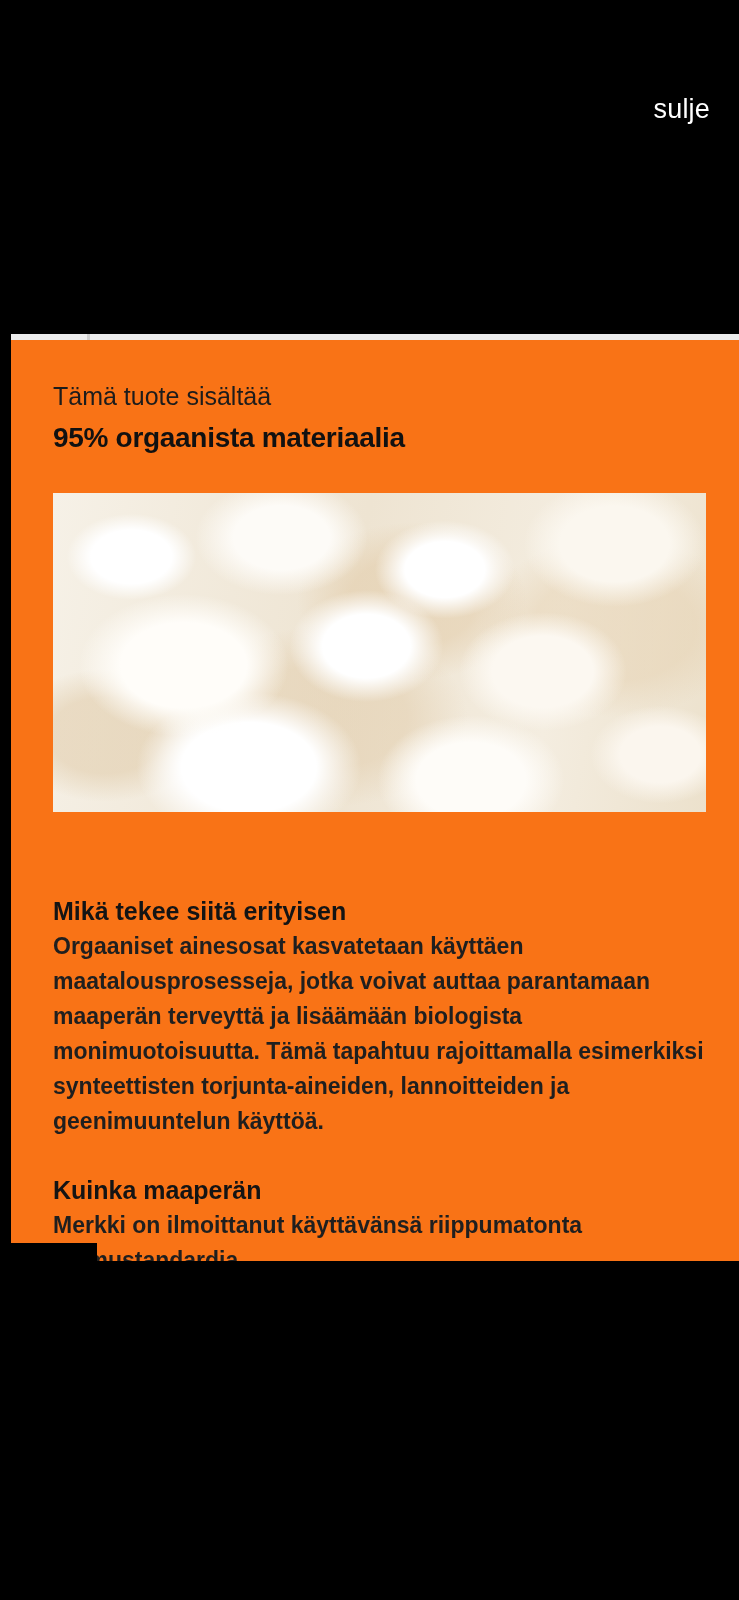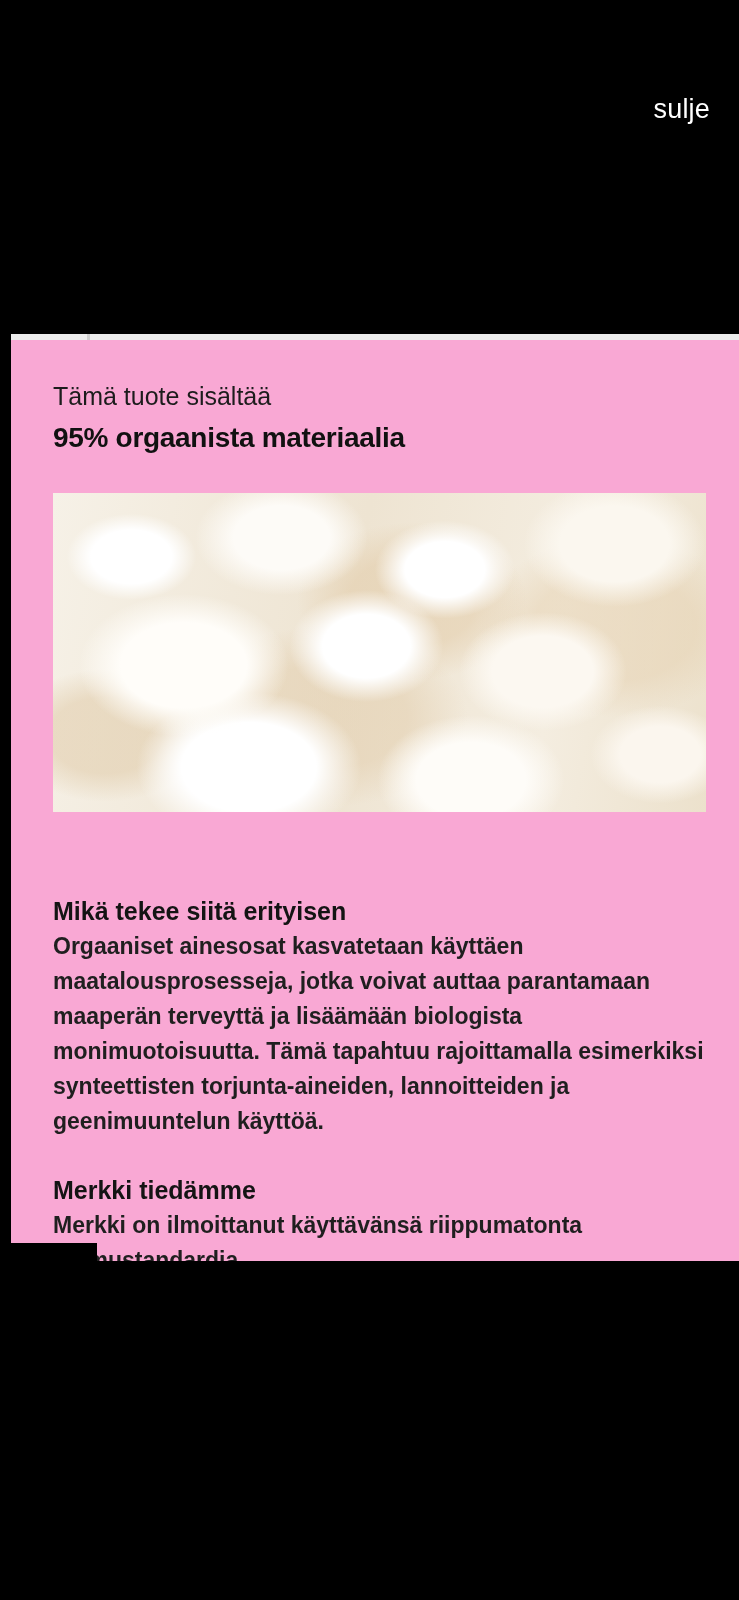--- a/index.html
+++ b/index.html
@@ -18,7 +18,7 @@
   
   .sheet{
     position:absolute;left:11px;right:0;top:334px;height:927px;
-    background:#f9a8d4;overflow:hidden;
+    background:#f97316;overflow:hidden;
   }
   .seam{position:absolute;top:0;left:0;right:0;height:6px;background:#ececec;}
   .seam-tick{position:absolute;top:0;left:76px;width:3px;height:6px;background:#cfcfcf;}

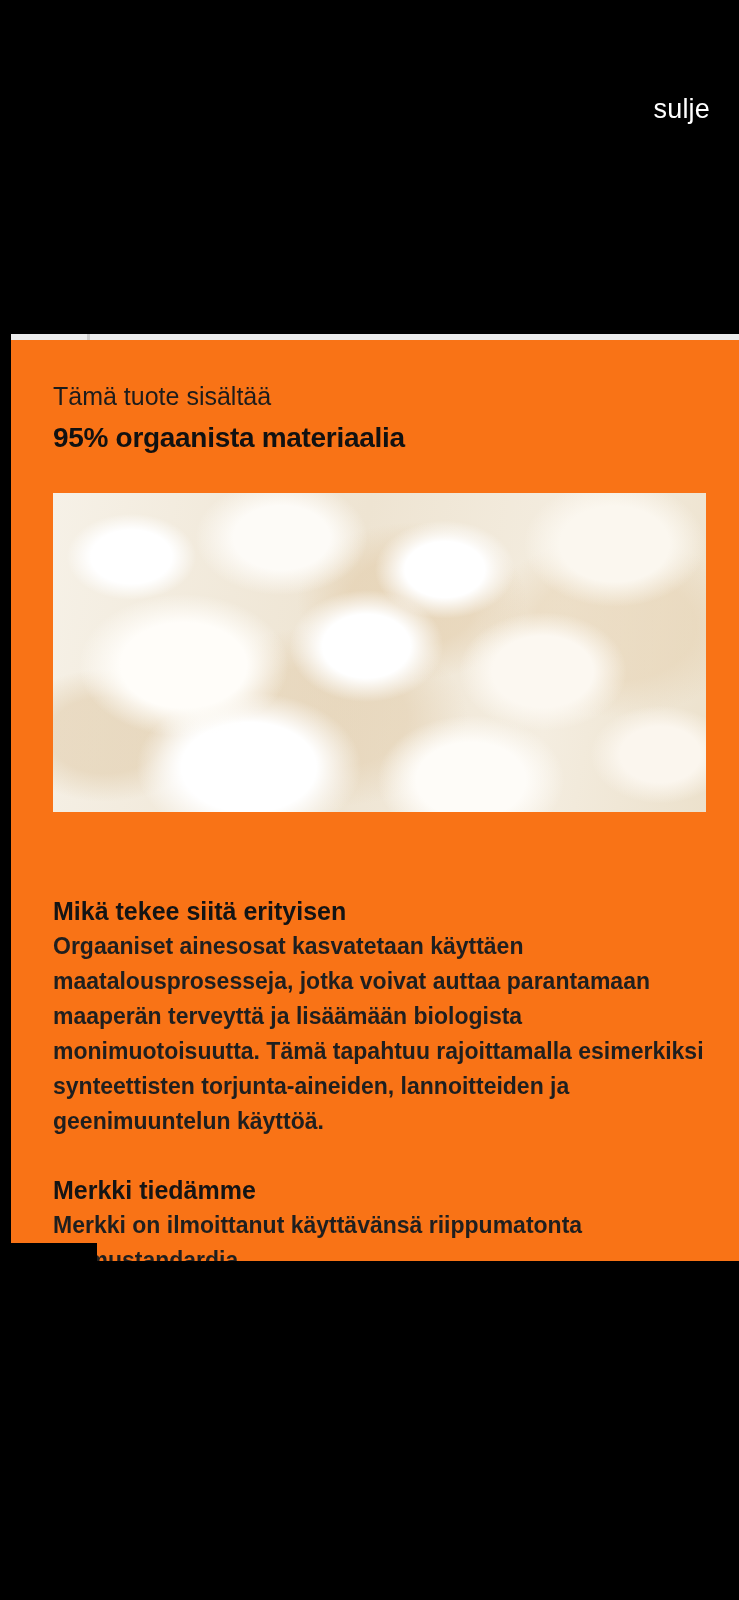--- a/index.html
+++ b/index.html
@@ -94,7 +94,7 @@
       <h2 class="section-heading first">Mikä tekee siitä erityisen</h2>
       <p class="section-body">Orgaaniset ainesosat kasvatetaan käyttäen maatalousprosesseja, jotka voivat auttaa parantamaan maaperän terveyttä ja lisäämään biologista monimuotoisuutta. Tämä tapahtuu rajoittamalla esimerkiksi synteettisten torjunta-aineiden, lannoitteiden ja geenimuuntelun käyttöä.</p>
 
-      <h2 class="section-heading second">Merkki tiedämme</h2>
+      <h2 class="section-heading second">Kuinka maaperän</h2>
       <p class="section-body">Merkki on ilmoittanut käyttävänsä riippumatonta luomustandardia</p>
     </div>
 

